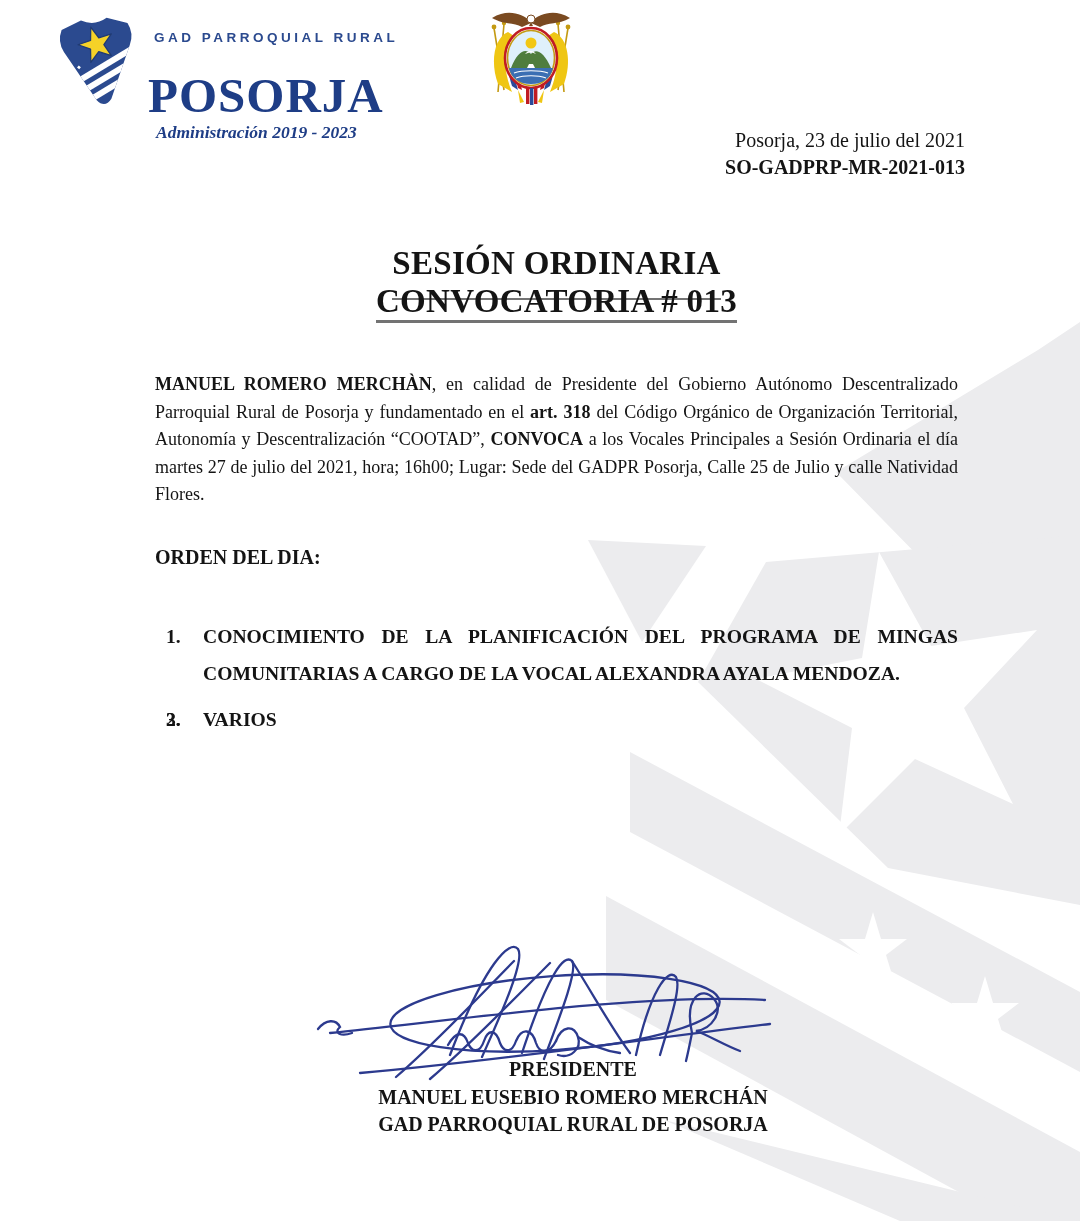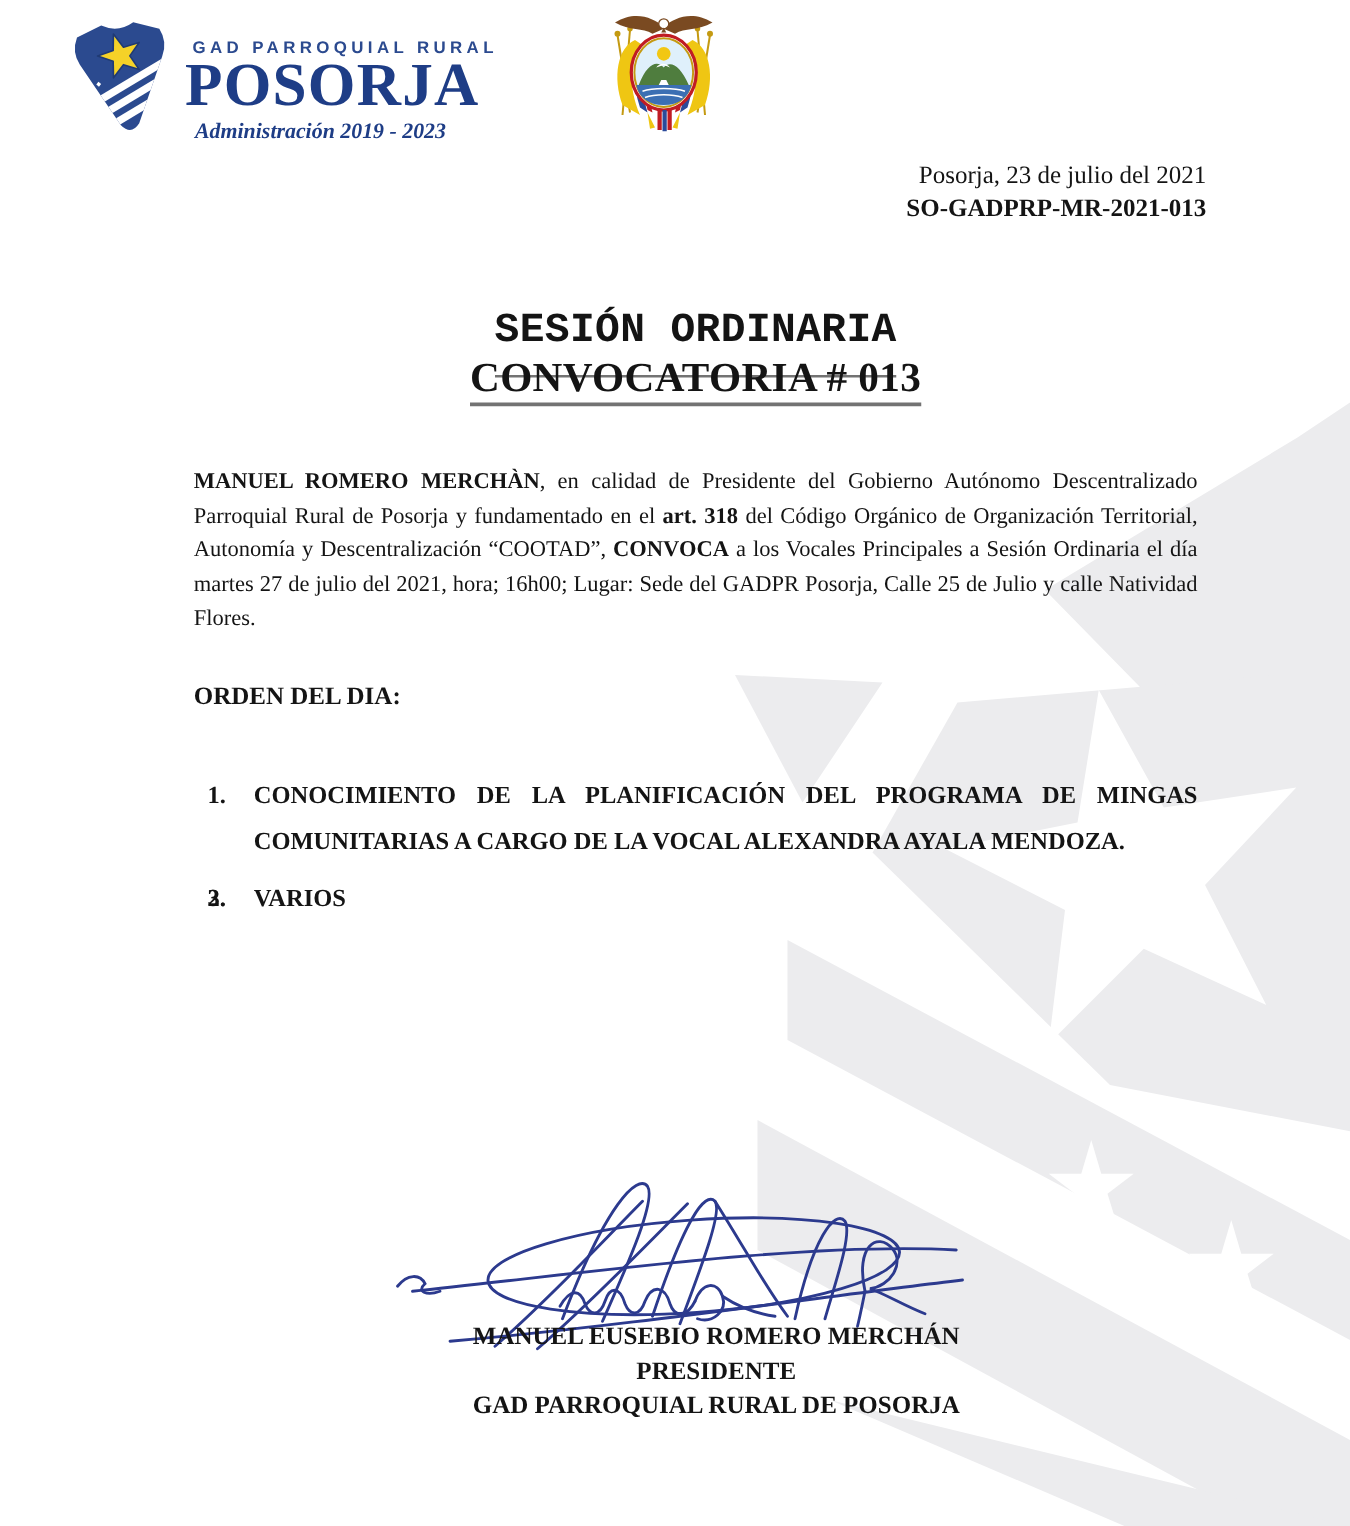--- a/index.html
+++ b/index.html
@@ -31,6 +31,7 @@
     font-family:"Liberation Serif", serif;
     font-weight:bold;font-size:49px;line-height:46px;letter-spacing:1px;
     color:#1e3d86;
+    margin-top:28px;
   }
   .logo-admin{
     font-family:"Liberation Serif", serif;

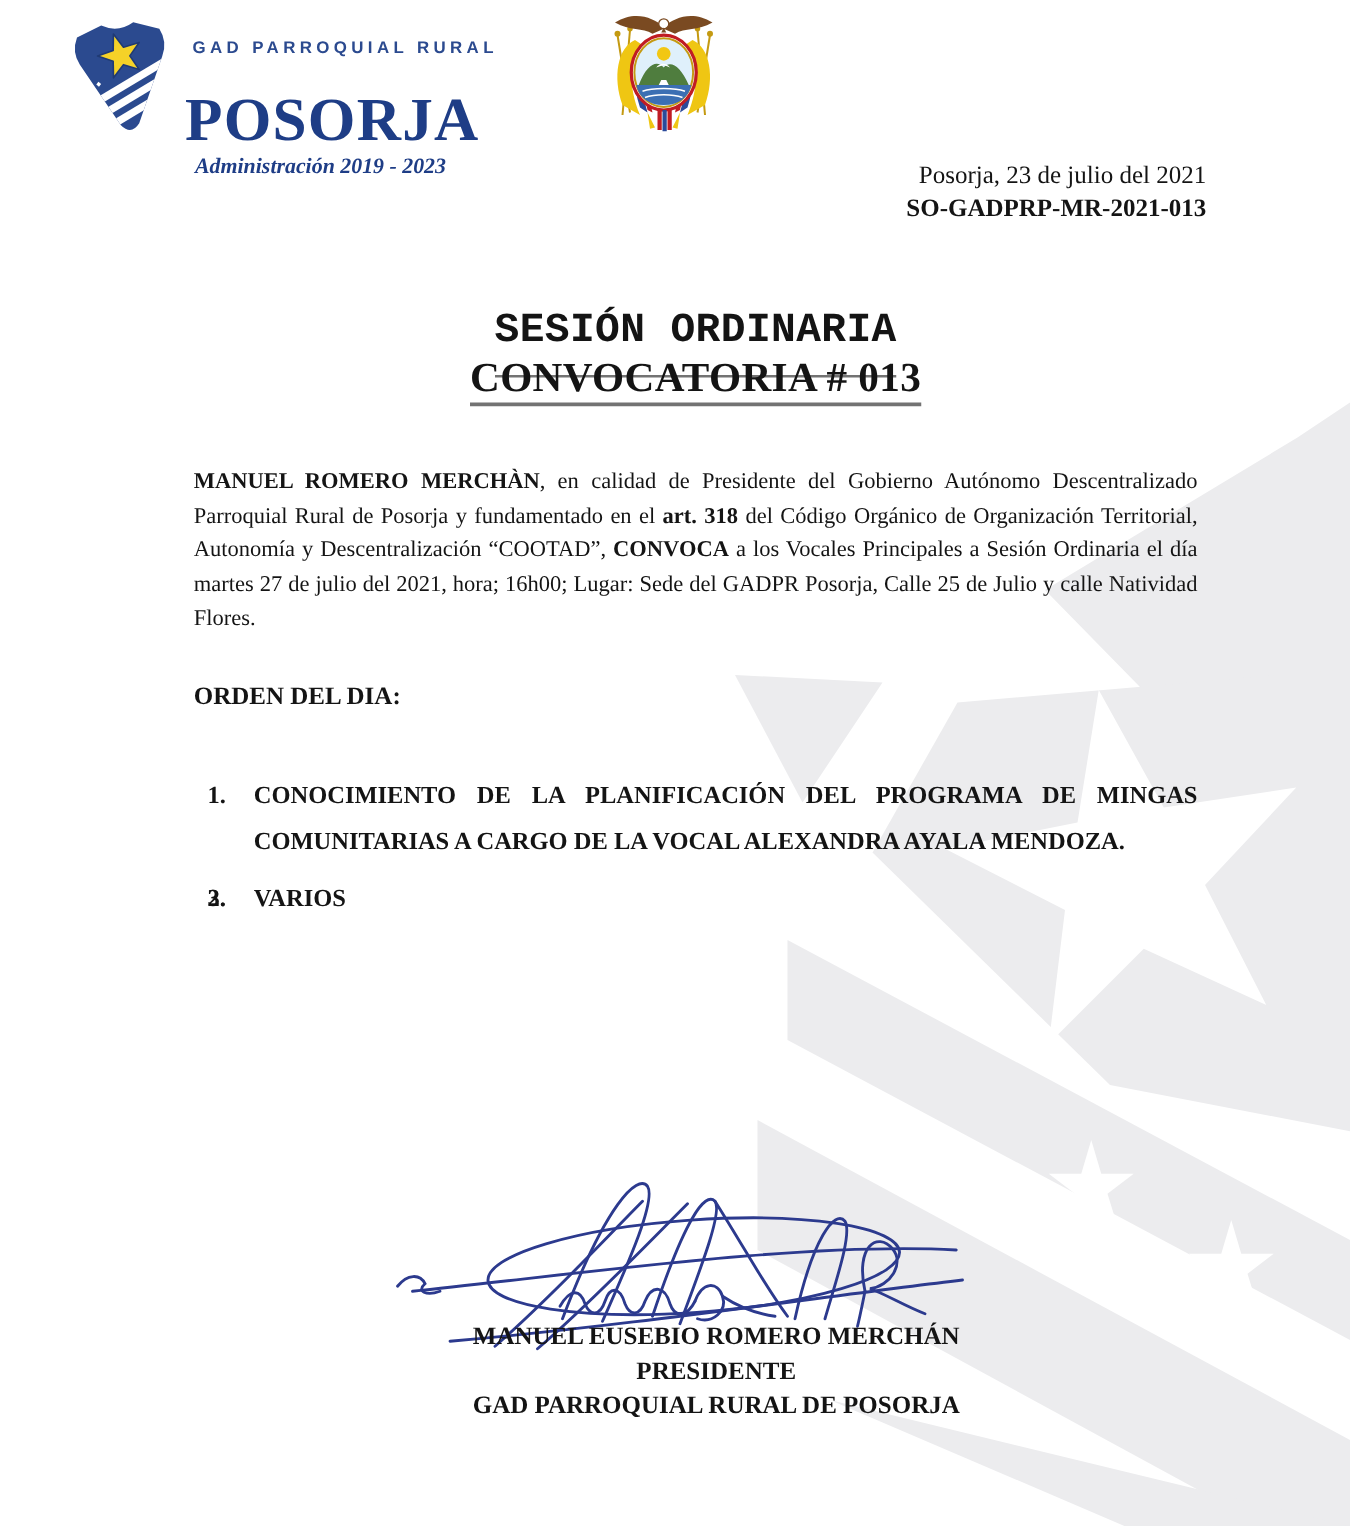--- a/index.html
+++ b/index.html
@@ -47,7 +47,7 @@
   
   .title{left:155px;top:244px;width:803px;text-align:center;
          font-weight:bold;font-size:33px;line-height:38px;letter-spacing:0.3px;}
-  .title .u1{border-bottom:2px solid rgba(0,0,0,0.55);padding-bottom:17px;font-family:Liberation Mono, monospace;}
+  .title .u1{border-bottom:2px solid rgba(0,0,0,0.55);padding-bottom:17px;}
   .title .u2{border-bottom:3px solid #737373;padding-bottom:1px;}
 
   

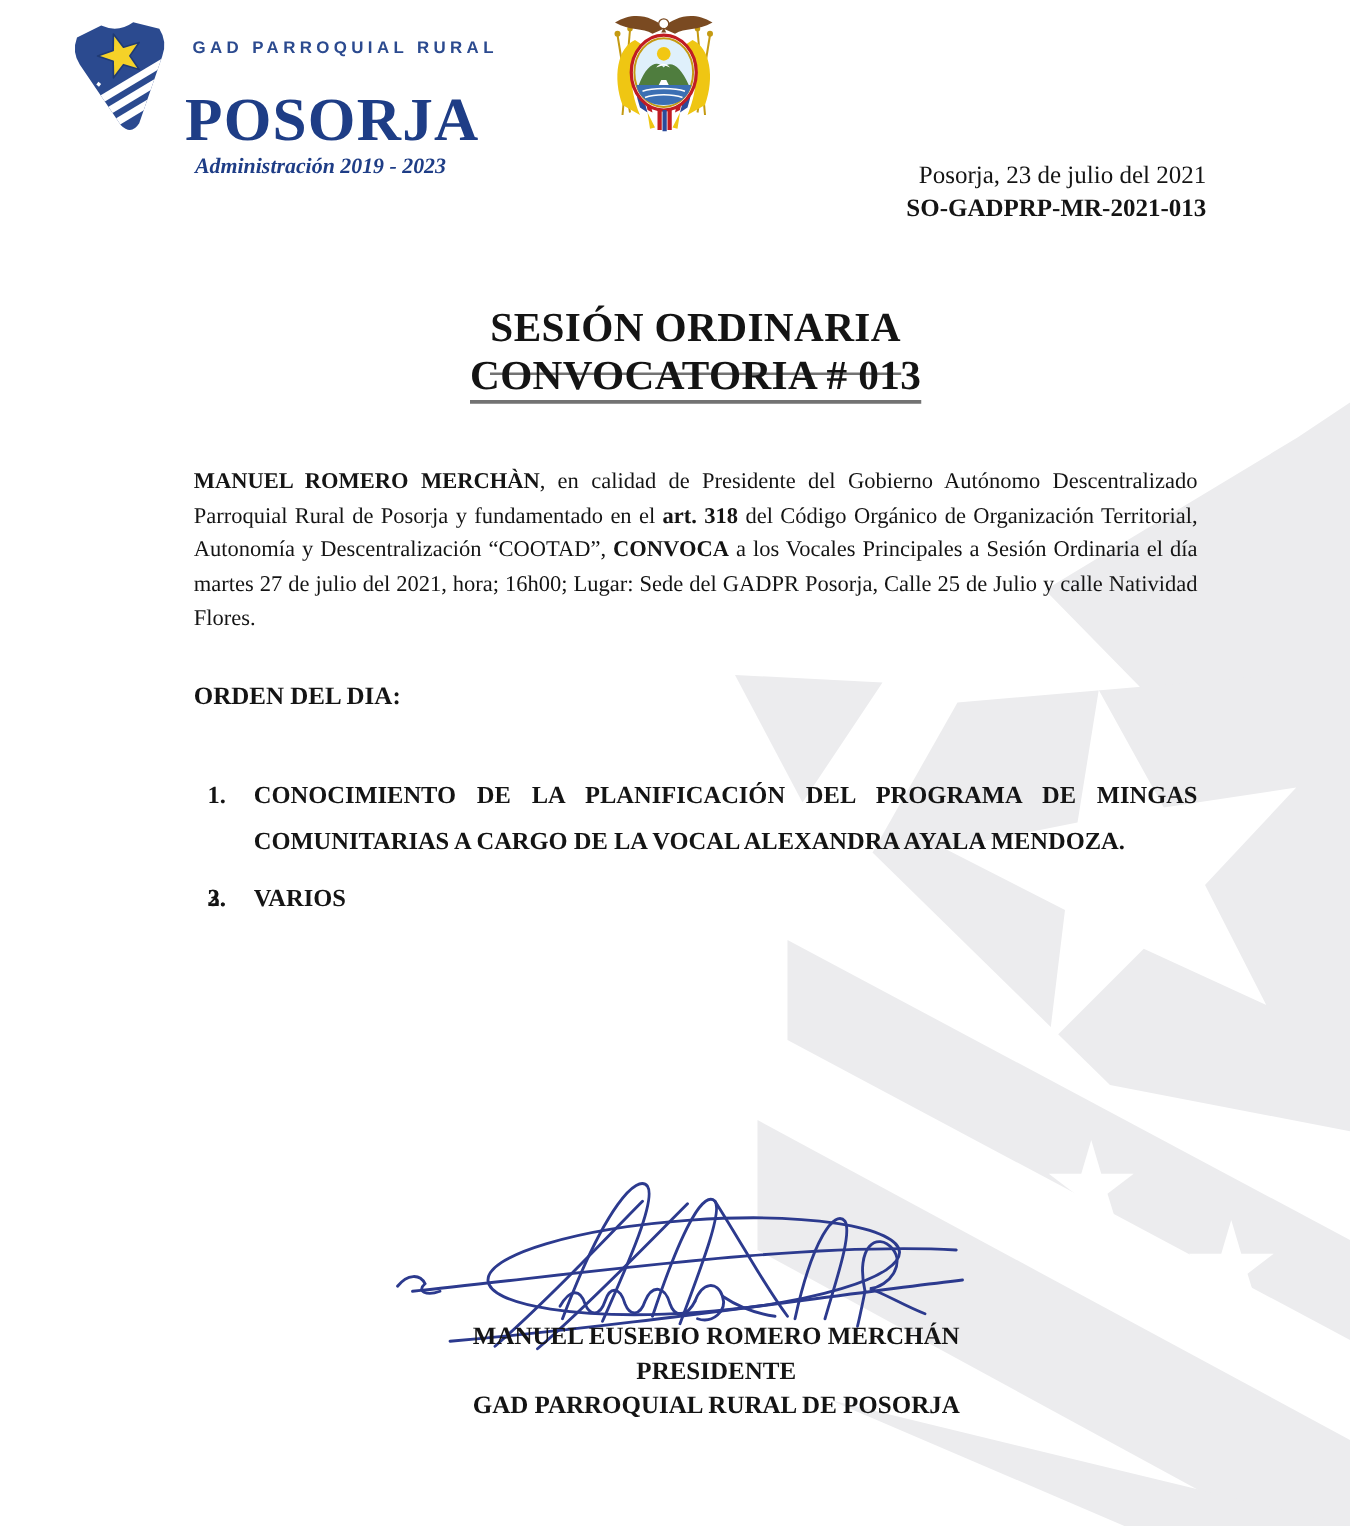--- a/index.html
+++ b/index.html
@@ -218,8 +218,8 @@
   </svg>
 
   <div class="abs sig-block">
+    <div>PRESIDENTE</div>
     <div>MANUEL EUSEBIO ROMERO MERCHÁN</div>
-    <div>PRESIDENTE</div>
     <div>GAD PARROQUIAL RURAL DE POSORJA</div>
   </div>
 

